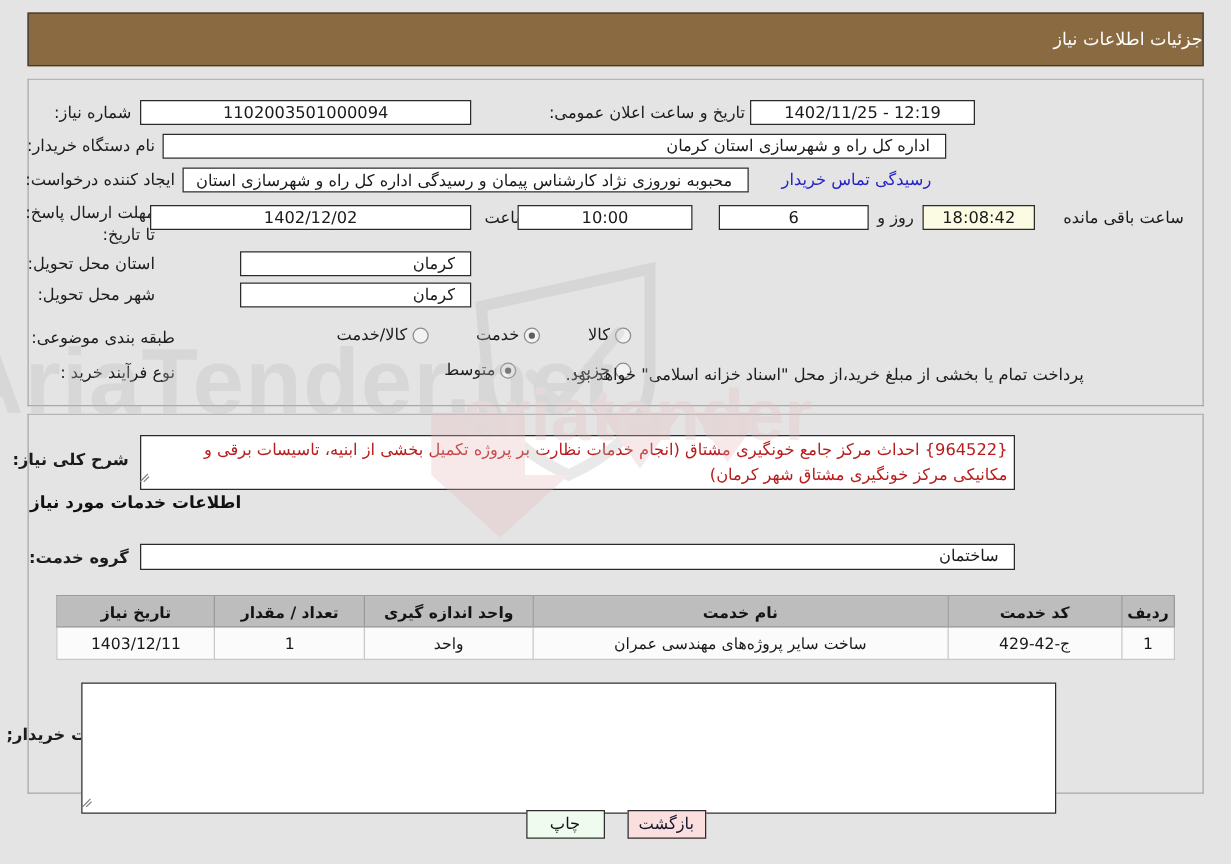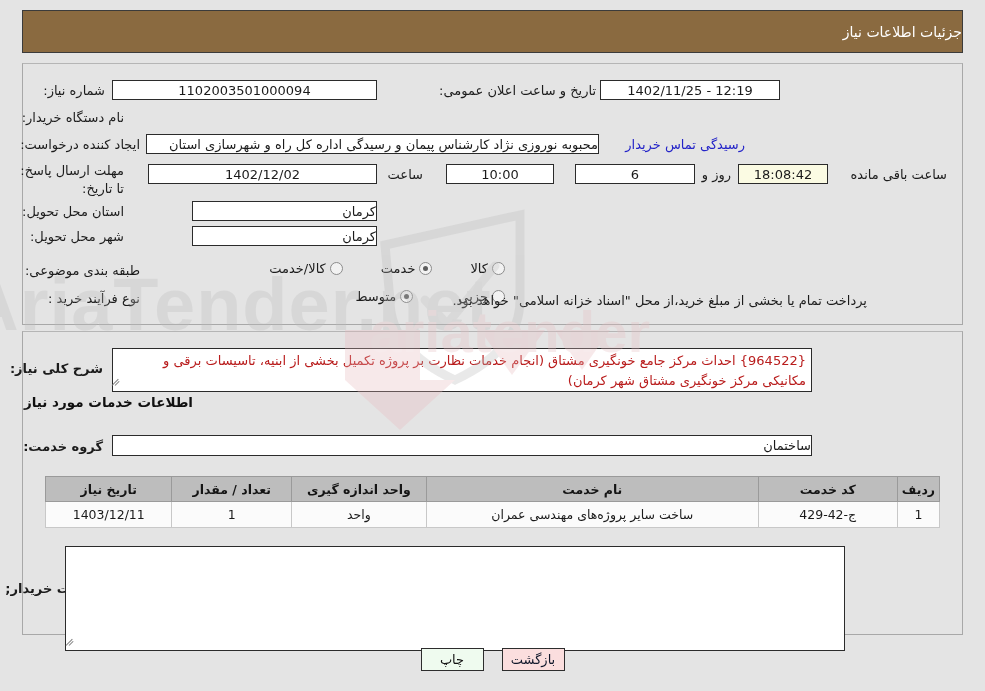--- a/index.html
+++ b/index.html
@@ -77,7 +77,7 @@
     color: #1a1a1a;
     display: flex;
     align-items: center;
-    padding: 0 0;
+    padding: 0 12px;
     overflow: hidden;
     white-space: nowrap;
     z-index: 3;

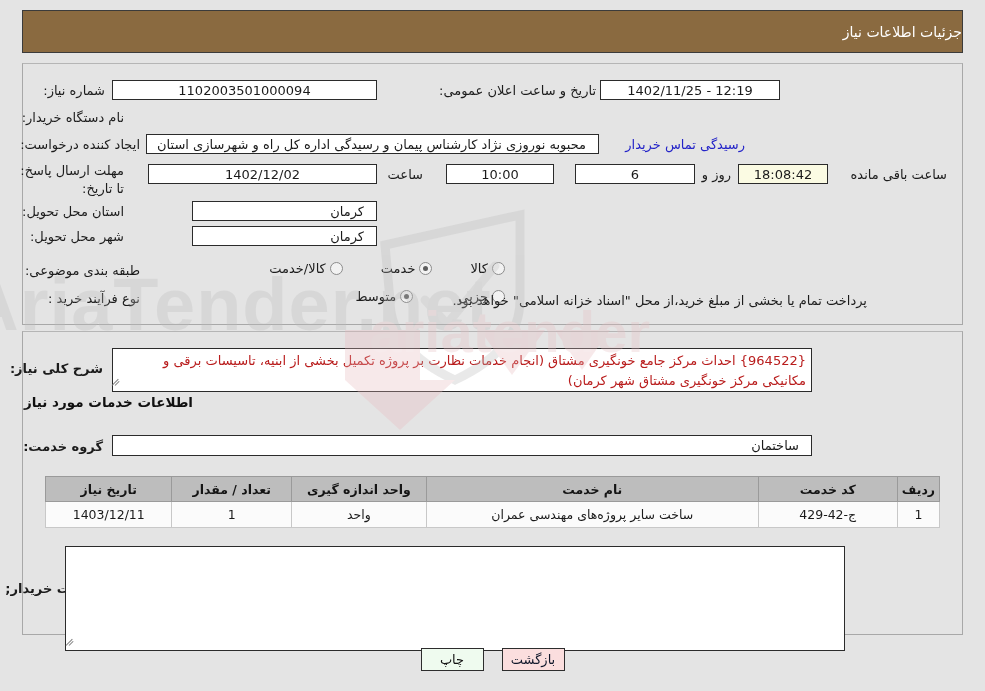--- a/index.html
+++ b/index.html
@@ -247,6 +247,7 @@
   <div class="fld center" style="right:205px; top:80px; width:180px; height:20px;">12:19 - 1402/11/25</div>
 
   <div class="lbl" style="right:861px; top:110px; width:114px;">نام دستگاه خریدار:</div>
+  <div class="fld right" style="right:228px; top:107px; width:627px; height:20px;">اداره کل راه و شهرسازی استان کرمان</div>
 
   <div class="lbl" style="right:845px; top:137px; width:130px;">ایجاد کننده درخواست:</div>
   <div class="fld right" style="right:386px; top:134px; width:453px; height:20px;">محبوبه نوروزی نژاد کارشناس پیمان و رسیدگی اداره کل راه و شهرسازی استان</div>

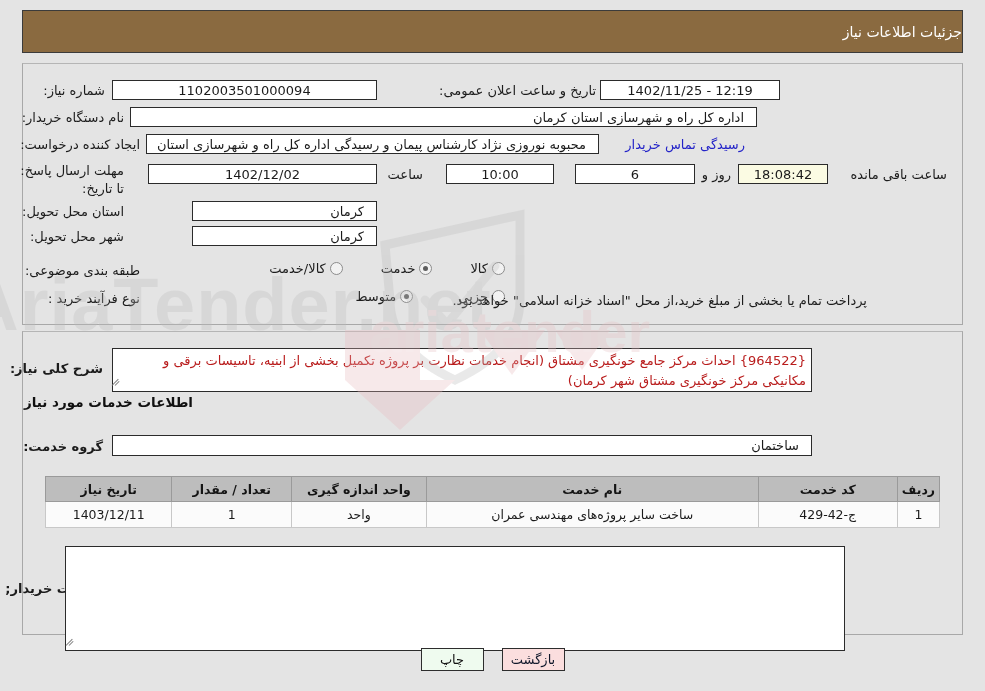--- a/index.html
+++ b/index.html
@@ -254,7 +254,7 @@
   <div class="link" style="right:240px; top:137px;">رسیدگی تماس خریدار</div>
 
   <div class="lbl" style="right:861px; top:162px; width:114px; line-height:1.4; white-space:normal;">مهلت ارسال پاسخ: تا تاریخ:</div>
-  <div class="fld center" style="right:608px; top:164px; width:229px; height:20px;">1402/12/02</div>
+  <div class="fld center" style="right:608px; top:164px; width:257px; height:20px;">1402/12/02</div>
   <div class="plain" style="right:562px; top:167px;">ساعت</div>
   <div class="fld center" style="right:431px; top:164px; width:108px; height:20px;">10:00</div>
   <div class="fld center" style="right:290px; top:164px; width:120px; height:20px;">6</div>

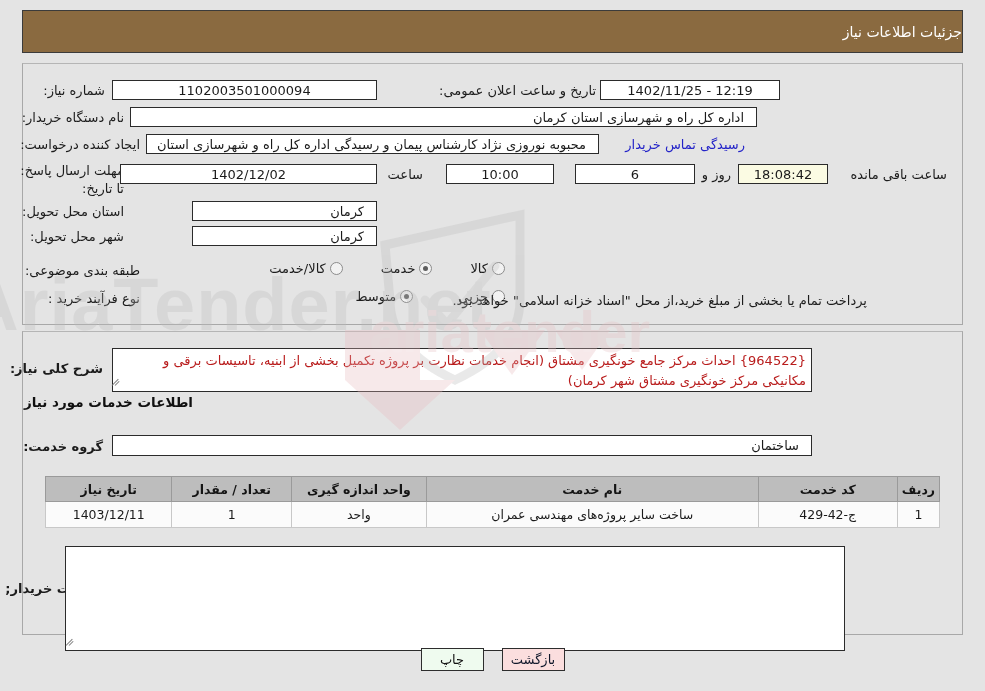--- a/index.html
+++ b/index.html
@@ -256,7 +256,7 @@
   <div class="lbl" style="right:861px; top:162px; width:114px; line-height:1.4; white-space:normal;">مهلت ارسال پاسخ: تا تاریخ:</div>
   <div class="fld center" style="right:608px; top:164px; width:257px; height:20px;">1402/12/02</div>
   <div class="plain" style="right:562px; top:167px;">ساعت</div>
-  <div class="fld center" style="right:431px; top:164px; width:108px; height:20px;">10:00</div>
+  <div class="fld center" style="right:431px; top:164px; width:140px; height:20px;">10:00</div>
   <div class="fld center" style="right:290px; top:164px; width:120px; height:20px;">6</div>
   <div class="plain" style="right:254px; top:167px;">روز و</div>
   <div class="fld yellow center" style="right:157px; top:164px; width:90px; height:20px;">18:08:42</div>

